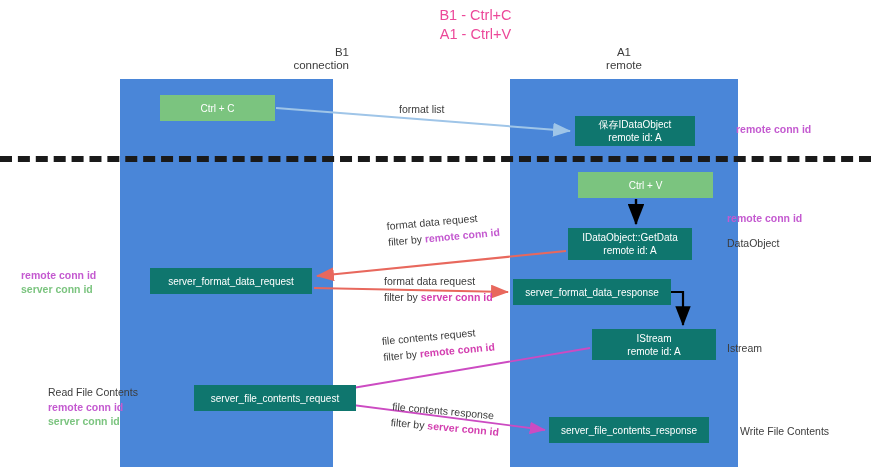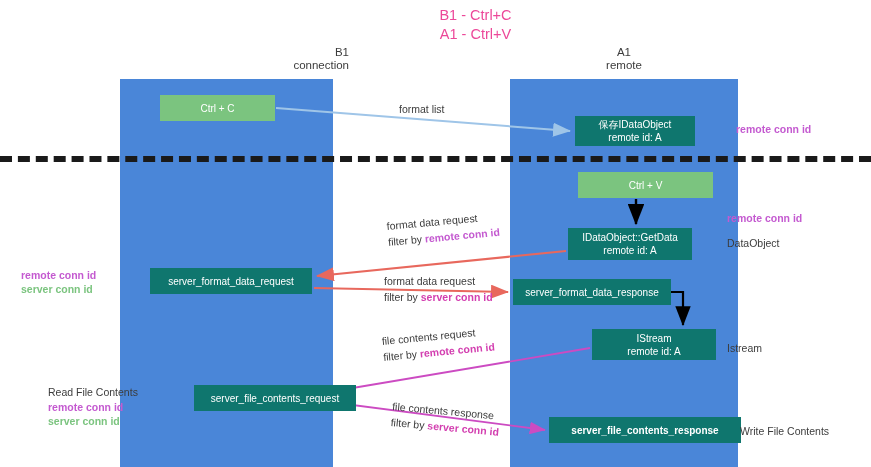--- a/index.html
+++ b/index.html
@@ -53,7 +53,7 @@
   #n-sfdres{left:513px;top:279px;width:158px;height:26px;}
   #n-istream{left:592px;top:329px;width:124px;height:31px;}
   #n-sfcreq{left:150px;top:385px;width:162px;height:26px;margin-left:44px;}
-  #n-sfcres{left:549px;top:417px;width:192px;height:26px;font-weight:bold;}
+  #n-sfcres{left:549px;top:417px;width:160px;height:26px;}
 
   
   .elabel{position:absolute;font-size:10.5px;color:#3c3c3c;white-space:nowrap;}

